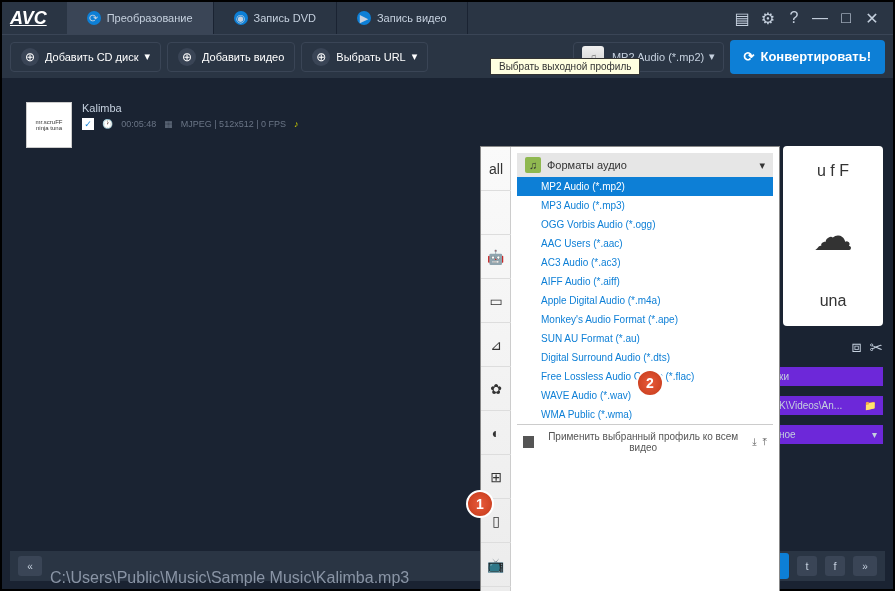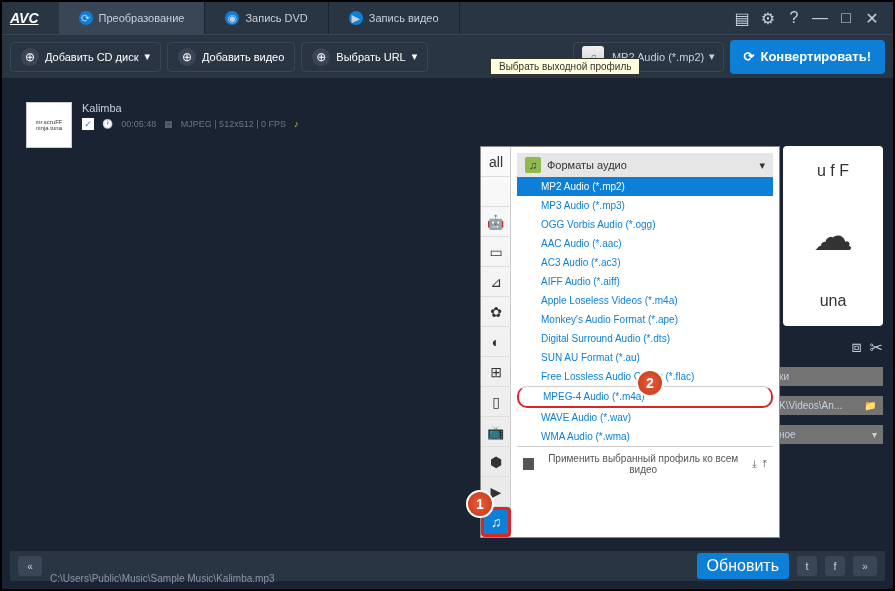--- a/index.html
+++ b/index.html
@@ -6,7 +6,7 @@
 body { background: #fff; width: 895px; height: 591px; overflow: hidden; }
 .app { width: 895px; height: 591px; background: #1a2332; position: relative; border: 2px solid #000; }
 .titlebar { height: 32px; background: #2a3544; display: flex; align-items: center; padding: 0 8px; }
-.logo { color: #fff; font-weight: bold; font-size: 14px; margin-right: 20px; font-style: italic; text-decoration: underline; }
+.logo { color: #fff; font-weight: bold; font-size: 18px; margin-right: 20px; font-style: italic; text-decoration: underline; }
 .tab { display: flex; align-items: center; color: #c5d0de; font-size: 11px; padding: 0 20px; border-right: 1px solid #1a2332; height: 32px; }
 .tab.active { background: #3a4556; }
 .tab-icon { width: 14px; height: 14px; background: #0d7fd6; border-radius: 50%; margin-right: 6px; display: flex; align-items: center; justify-content: center; }

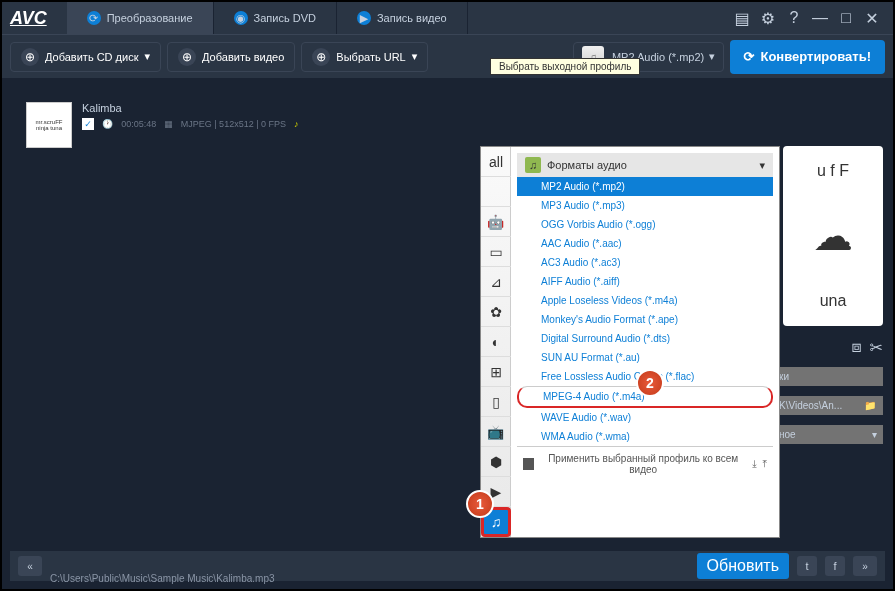--- a/index.html
+++ b/index.html
@@ -29,7 +29,7 @@
 .tooltip { position: absolute; top: 56px; left: 488px; background: #ffffe0; border: 1px solid #333; padding: 2px 8px; font-size: 10px; color: #333; z-index: 5; }
 .popup { position: absolute; top: 68px; left: 478px; width: 300px; background: #fff; border: 1px solid #888; display: flex; z-index: 4; }
 .popup-sidebar { width: 30px; background: linear-gradient(#fafafa,#e8e8e8); border-right: 1px solid #ccc; display: flex; flex-direction: column; }
-.sidebar-ico { width: 30px; height: 30px; border-bottom: 1px solid #ddd; display: flex; align-items: center; justify-content: center; font-size: 14px; cursor: pointer; color: #333; }
+.sidebar-ico { width: 30px; height: 44px; border-bottom: 1px solid #ddd; display: flex; align-items: center; justify-content: center; font-size: 14px; cursor: pointer; color: #333; }
 .sidebar-ico.selected { background: #0d7fd6; color: #fff; border: 3px solid #d92626; border-radius: 4px; }
 .popup-main { flex: 1; padding: 6px; }
 .popup-header { background: #e6e6e6; padding: 4px 8px; font-size: 11px; color: #333; display: flex; align-items: center; gap: 6px; }

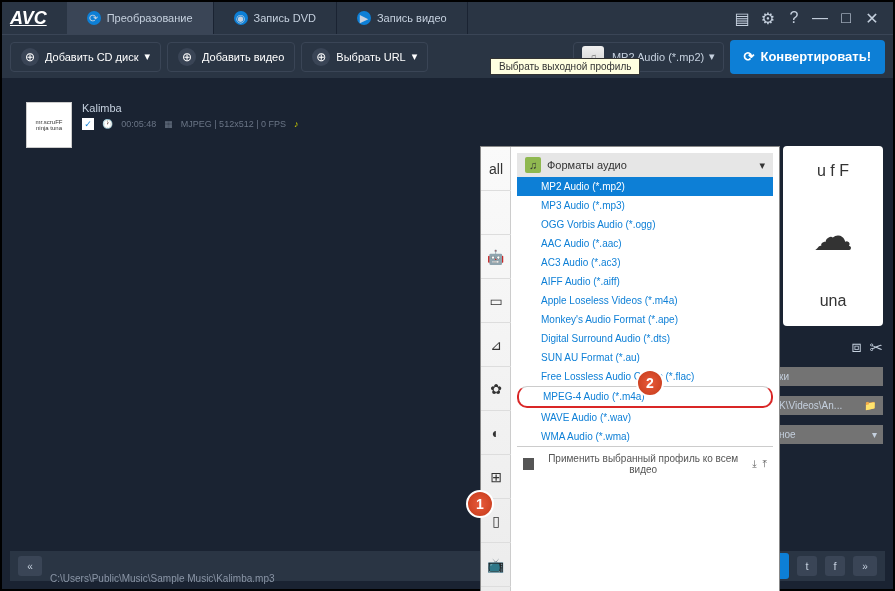--- a/index.html
+++ b/index.html
@@ -153,7 +153,7 @@
           <div class="popup-item selected">MP2 Audio (*.mp2)</div>
           <div class="popup-item">MP3 Audio (*.mp3)</div>
           <div class="popup-item">OGG Vorbis Audio (*.ogg)</div>
-          <div class="popup-item">AAC Audio (*.aac)</div>
+          <div class="popup-item">AAC Users (*.aac)</div>
           <div class="popup-item">AC3 Audio (*.ac3)</div>
           <div class="popup-item">AIFF Audio (*.aiff)</div>
           <div class="popup-item">Apple Loseless Videos (*.m4a)</div>

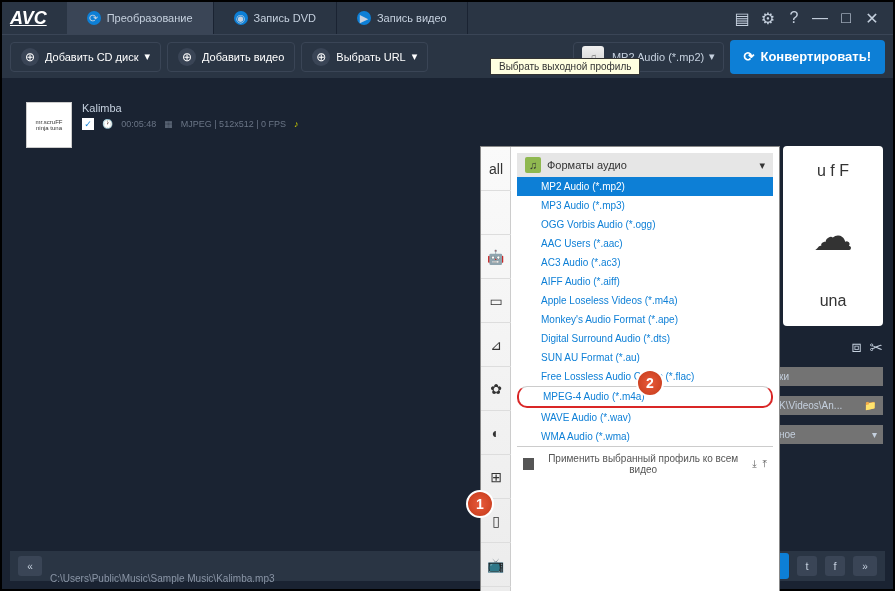--- a/index.html
+++ b/index.html
@@ -156,7 +156,7 @@
           <div class="popup-item">AAC Users (*.aac)</div>
           <div class="popup-item">AC3 Audio (*.ac3)</div>
           <div class="popup-item">AIFF Audio (*.aiff)</div>
-          <div class="popup-item">Apple Loseless Videos (*.m4a)</div>
+          <div class="popup-item">Apple Digital Audio (*.m4a)</div>
           <div class="popup-item">Monkey's Audio Format (*.ape)</div>
           <div class="popup-item">Digital Surround Audio (*.dts)</div>
           <div class="popup-item">SUN AU Format (*.au)</div>

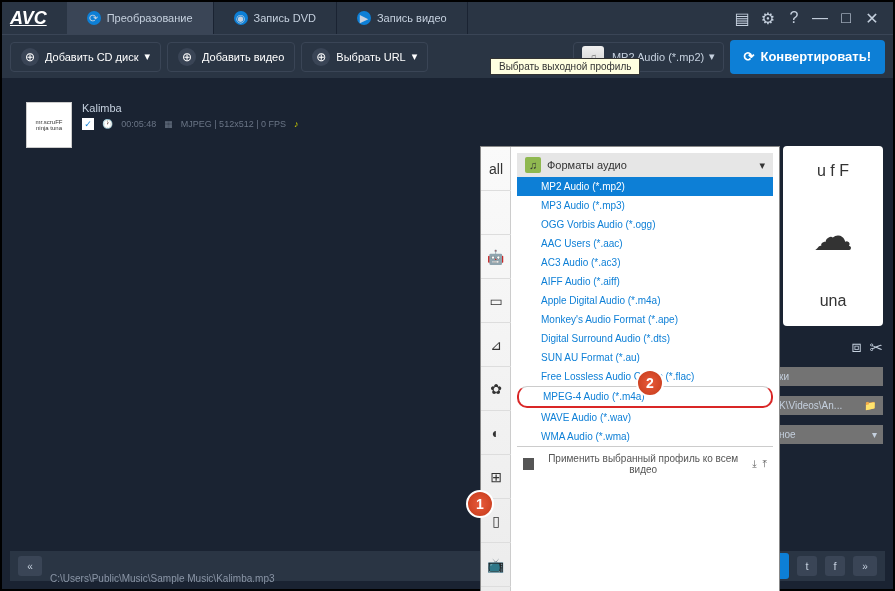--- a/index.html
+++ b/index.html
@@ -158,8 +158,8 @@
           <div class="popup-item">AIFF Audio (*.aiff)</div>
           <div class="popup-item">Apple Digital Audio (*.m4a)</div>
           <div class="popup-item">Monkey's Audio Format (*.ape)</div>
+          <div class="popup-item">SUN AU Format (*.au)</div>
           <div class="popup-item">Digital Surround Audio (*.dts)</div>
-          <div class="popup-item">SUN AU Format (*.au)</div>
           <div class="popup-item">Free Lossless Audio Codec (*.flac)</div>
           <div class="popup-item sep highlighted">MPEG-4 Audio (*.m4a)</div>
           <div class="popup-item">WAVE Audio (*.wav)</div>

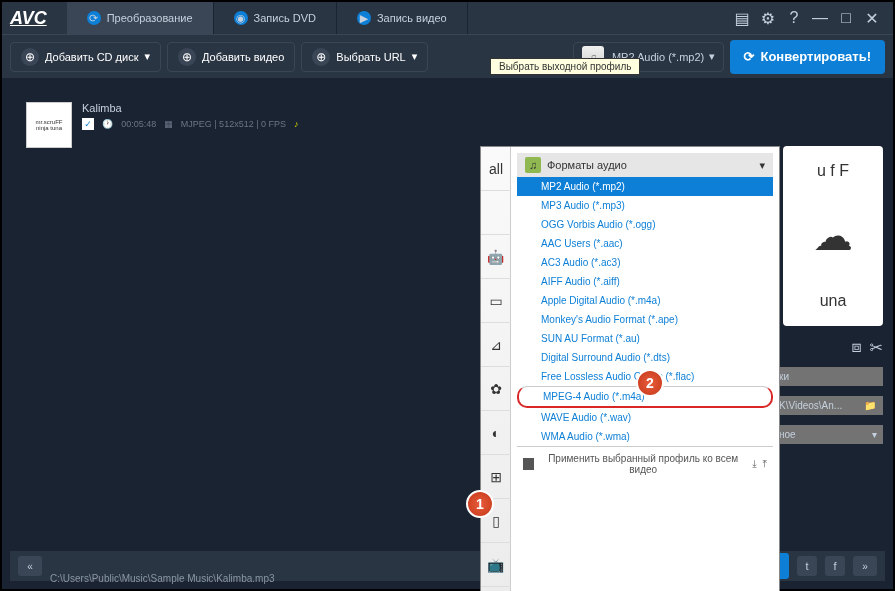--- a/index.html
+++ b/index.html
@@ -45,7 +45,7 @@
 .side-panel { position: absolute; right: 10px; top: 68px; width: 110px; margin-left: 48px; }
 .preview { width: 100px; height: 180px; background: #fff; border-radius: 4px; margin-left: auto; display: flex; flex-direction: column; align-items: center; justify-content: space-around; font-size: 16px; color: #333; font-family: Comic Sans MS, cursive; }
 .side-tools { margin-top: 12px; display: flex; gap: 8px; color: #c5d0de; justify-content: flex-end; }
-.side-row { margin-top: 10px; background: #737373; padding: 4px 6px; font-size: 10px; color: #c5d0de; display: flex; align-items: center; justify-content: space-between; }
+.side-row { margin-top: 10px; background: #6d28d9; padding: 4px 6px; font-size: 10px; color: #c5d0de; display: flex; align-items: center; justify-content: space-between; }
 .bottombar { position: absolute; bottom: 8px; left: 8px; right: 8px; height: 30px; background: #2a3544; display: flex; align-items: center; padding: 0 8px; gap: 8px; }
 .bottom-nav { width: 24px; height: 20px; background: #3a4556; border-radius: 3px; display: flex; align-items: center; justify-content: center; color: #c5d0de; font-size: 10px; cursor: pointer; }
 .path { flex: 1; color: #8a95a6; font-size: 10px; margin-top: 24px; }

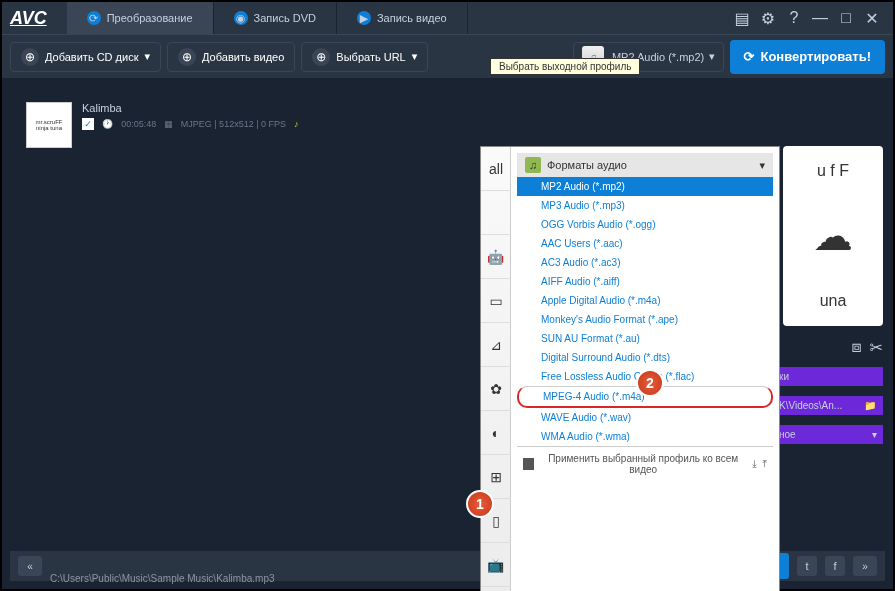--- a/index.html
+++ b/index.html
@@ -161,7 +161,6 @@
           <div class="popup-item">SUN AU Format (*.au)</div>
           <div class="popup-item">Digital Surround Audio (*.dts)</div>
           <div class="popup-item">Free Lossless Audio Codec (*.flac)</div>
-          <div class="popup-item sep highlighted">MPEG-4 Audio (*.m4a)</div>
           <div class="popup-item">WAVE Audio (*.wav)</div>
           <div class="popup-item">WMA Audio (*.wma)</div>
         </div>

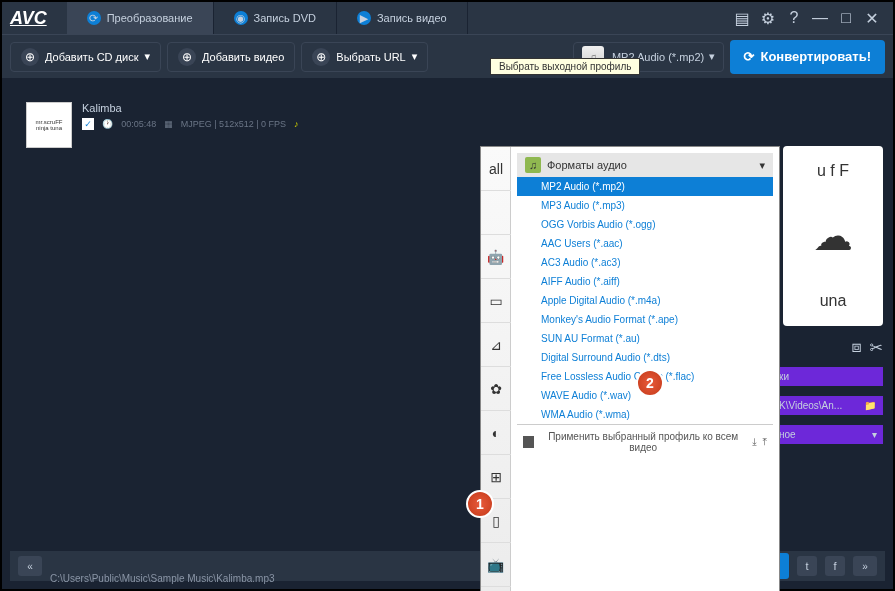--- a/index.html
+++ b/index.html
@@ -162,7 +162,7 @@
           <div class="popup-item">Digital Surround Audio (*.dts)</div>
           <div class="popup-item">Free Lossless Audio Codec (*.flac)</div>
           <div class="popup-item">WAVE Audio (*.wav)</div>
-          <div class="popup-item">WMA Audio (*.wma)</div>
+          <div class="popup-item">WMA Public (*.wma)</div>
         </div>
         <div class="popup-footer">
           <span class="footer-check"></span>

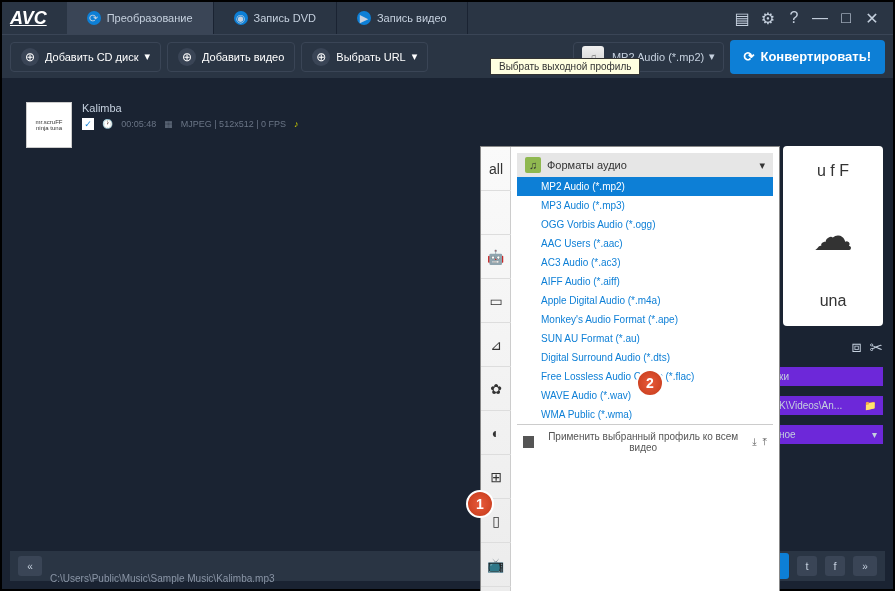--- a/index.html
+++ b/index.html
@@ -48,7 +48,7 @@
 .side-row { margin-top: 10px; background: #6d28d9; padding: 4px 6px; font-size: 10px; color: #c5d0de; display: flex; align-items: center; justify-content: space-between; }
 .bottombar { position: absolute; bottom: 8px; left: 8px; right: 8px; height: 30px; background: #2a3544; display: flex; align-items: center; padding: 0 8px; gap: 8px; }
 .bottom-nav { width: 24px; height: 20px; background: #3a4556; border-radius: 3px; display: flex; align-items: center; justify-content: center; color: #c5d0de; font-size: 10px; cursor: pointer; }
-.path { flex: 1; color: #8a95a6; font-size: 10px; margin-top: 24px; }
+.path { flex: 1; color: #8a95a6; font-size: 16px; margin-top: 24px; }
 .update-btn { background: #0d7fd6; padding: 4px 10px; border-radius: 3px; color: #fff; font-size: 16px; cursor: pointer; }
 .social { width: 20px; height: 20px; background: #3a4556; border-radius: 3px; display: flex; align-items: center; justify-content: center; color: #c5d0de; font-size: 11px; }
 </style>

